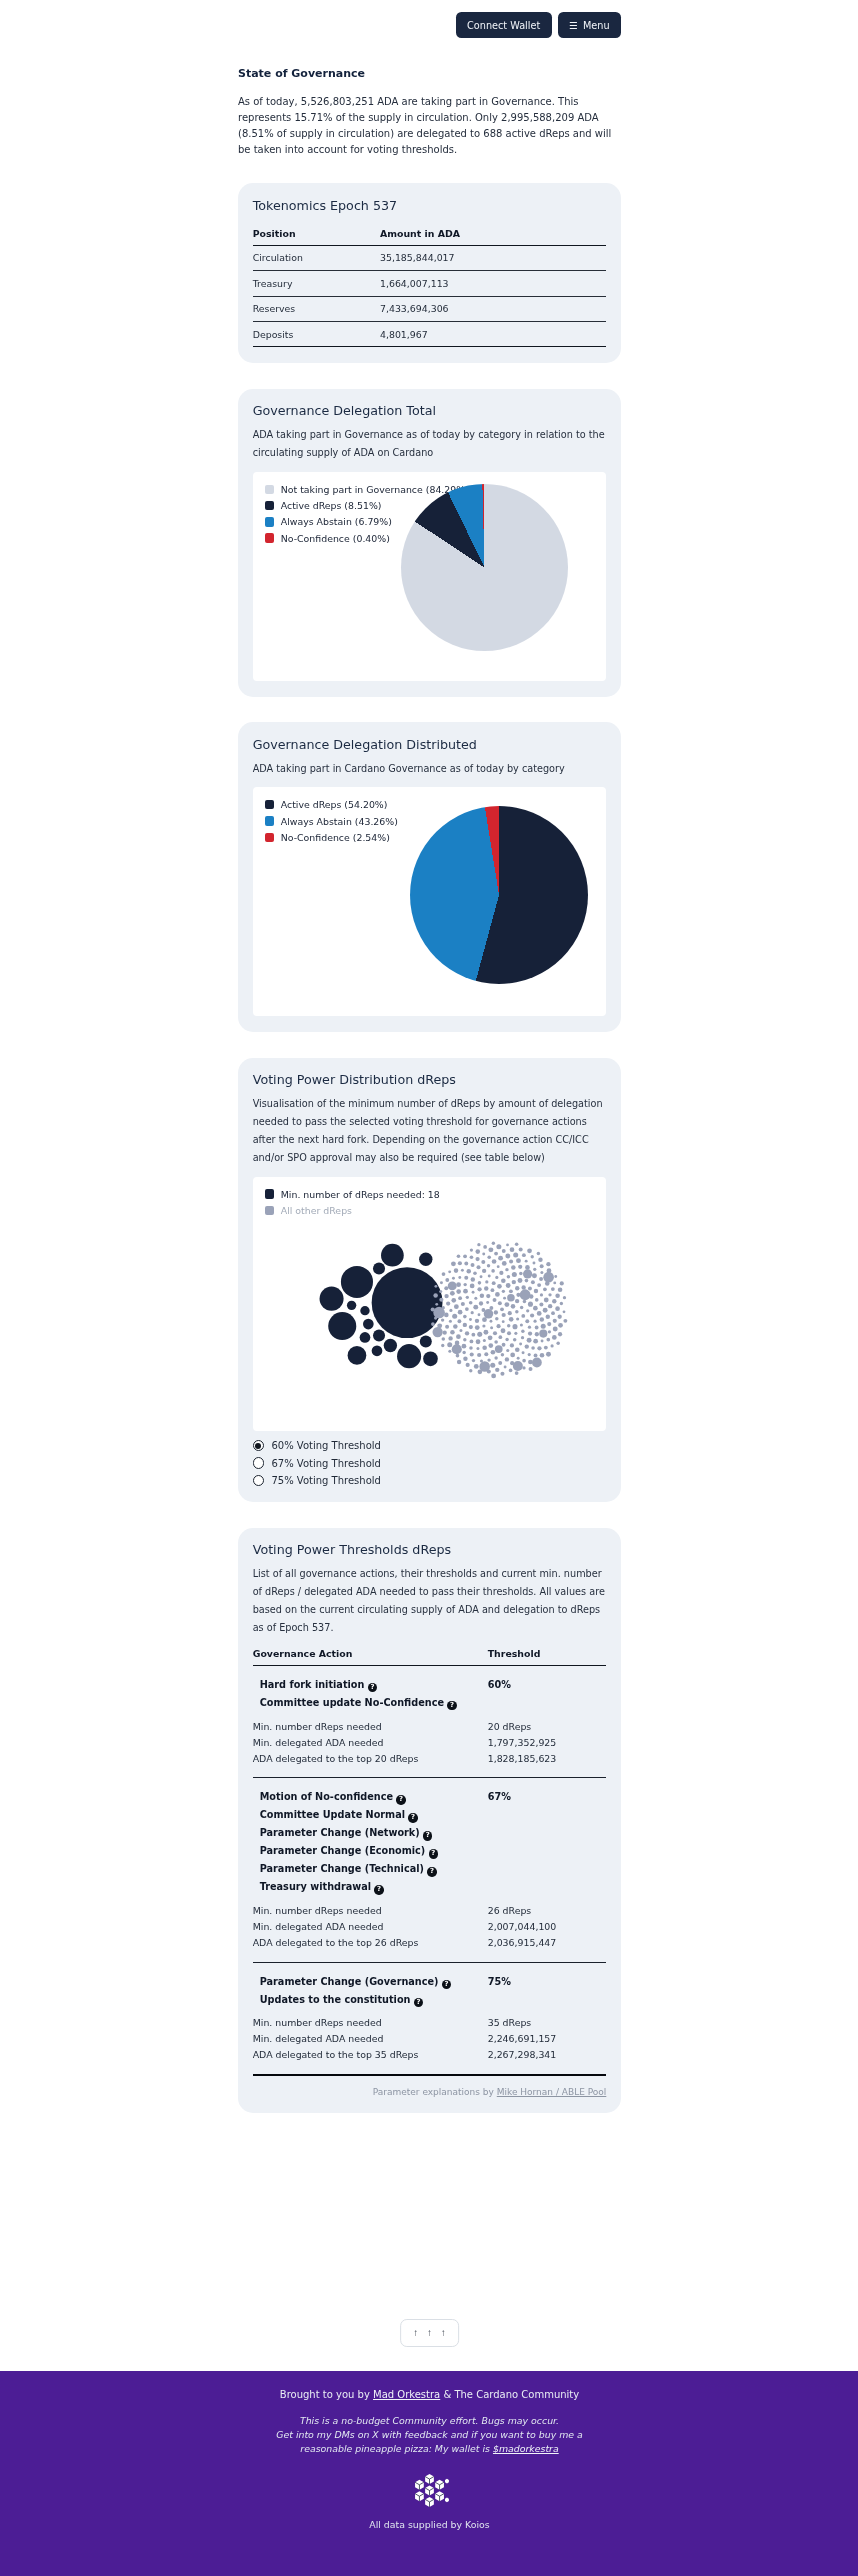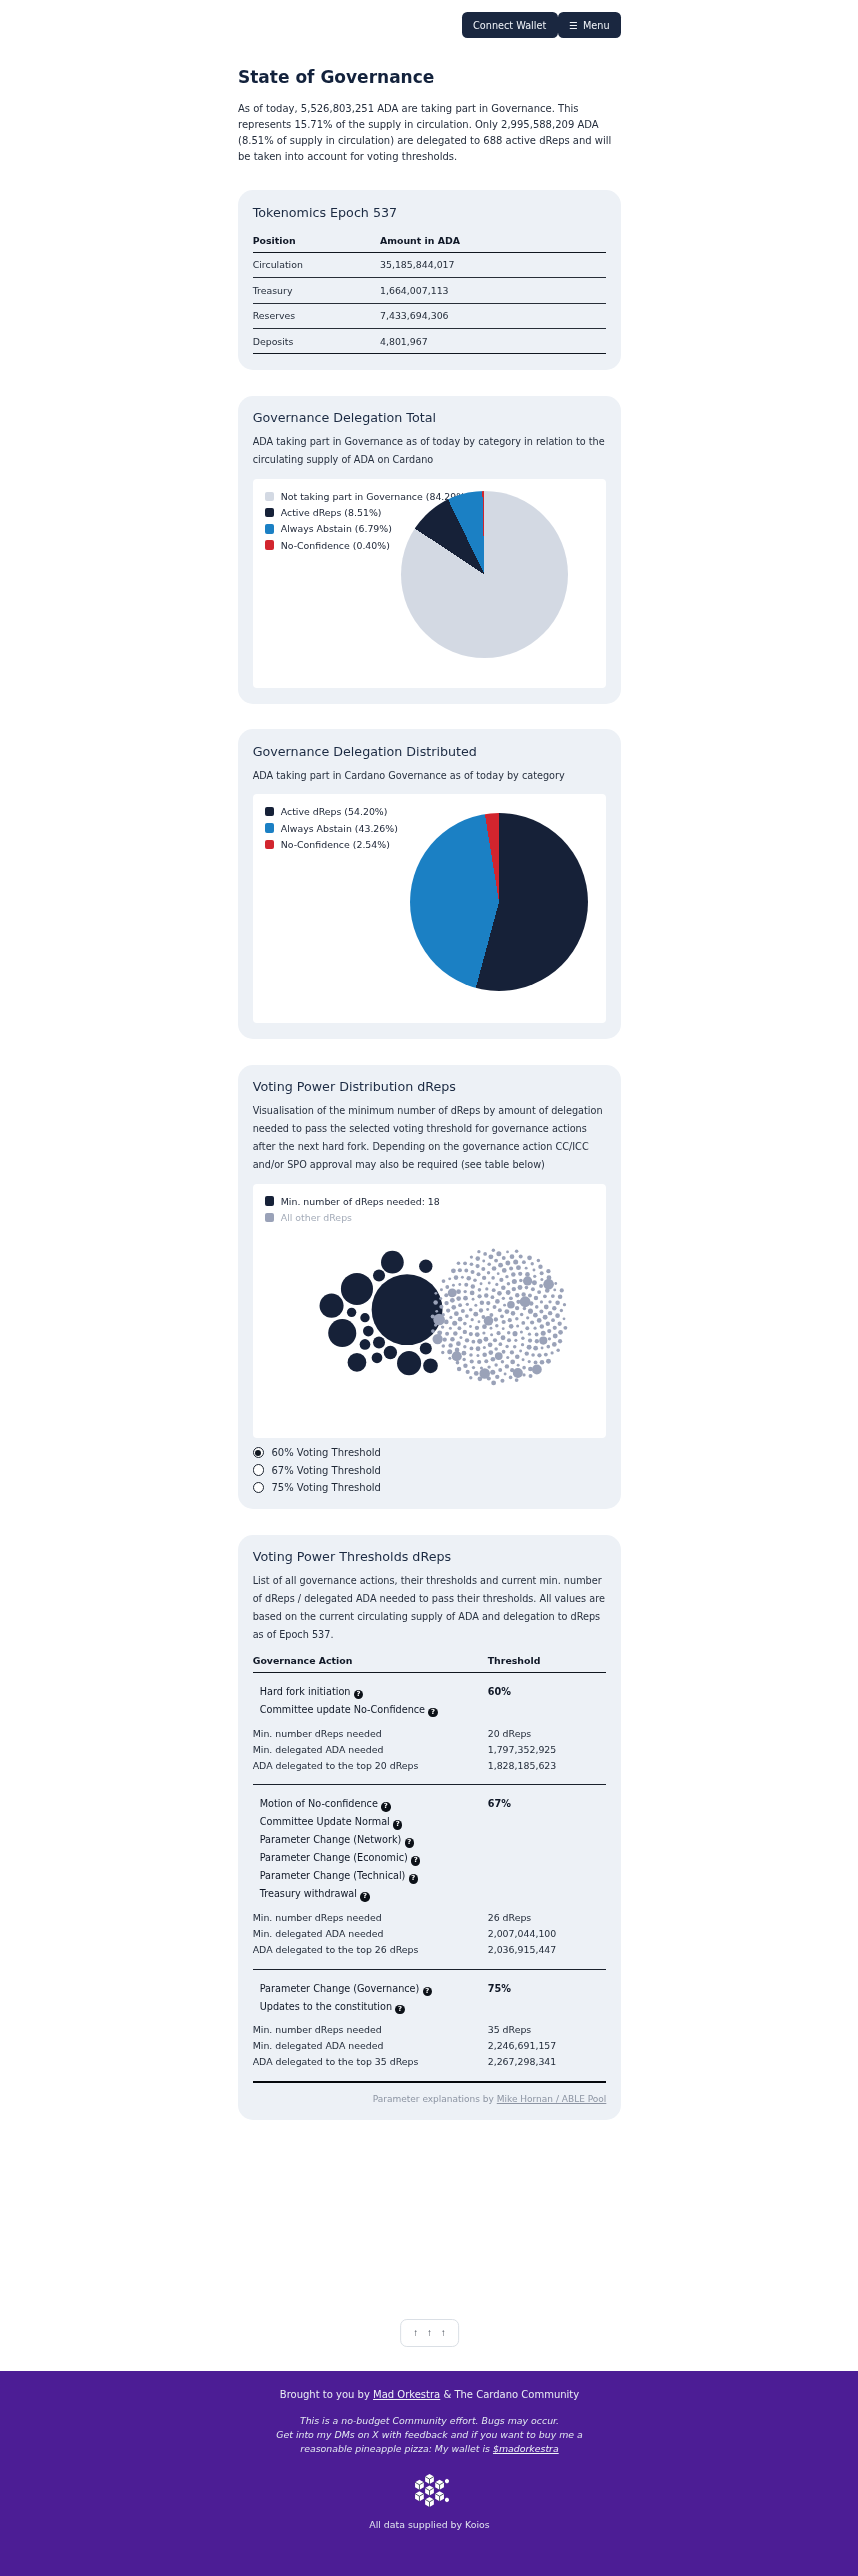--- a/index.html
+++ b/index.html
@@ -8,7 +8,7 @@
   .page { position:relative; width:859px; height:2576px; overflow:hidden; background:#fff; }
 
   
-  .header-actions { position:absolute; top:12px; right:238px; display:flex; gap:0;border-radius:12px; }
+  .header-actions { position:absolute; top:12px; right:238px; display:flex; gap:6px;border-radius:12px; }
   .hbtn { height:26px; border:none; border-radius:5.3px; background:#1a2740; color:#f2f5fa;
           font-family:inherit; font-size:9.7px; padding:0 11.4px; display:flex; align-items:center; gap:5.3px; cursor:pointer; }
 

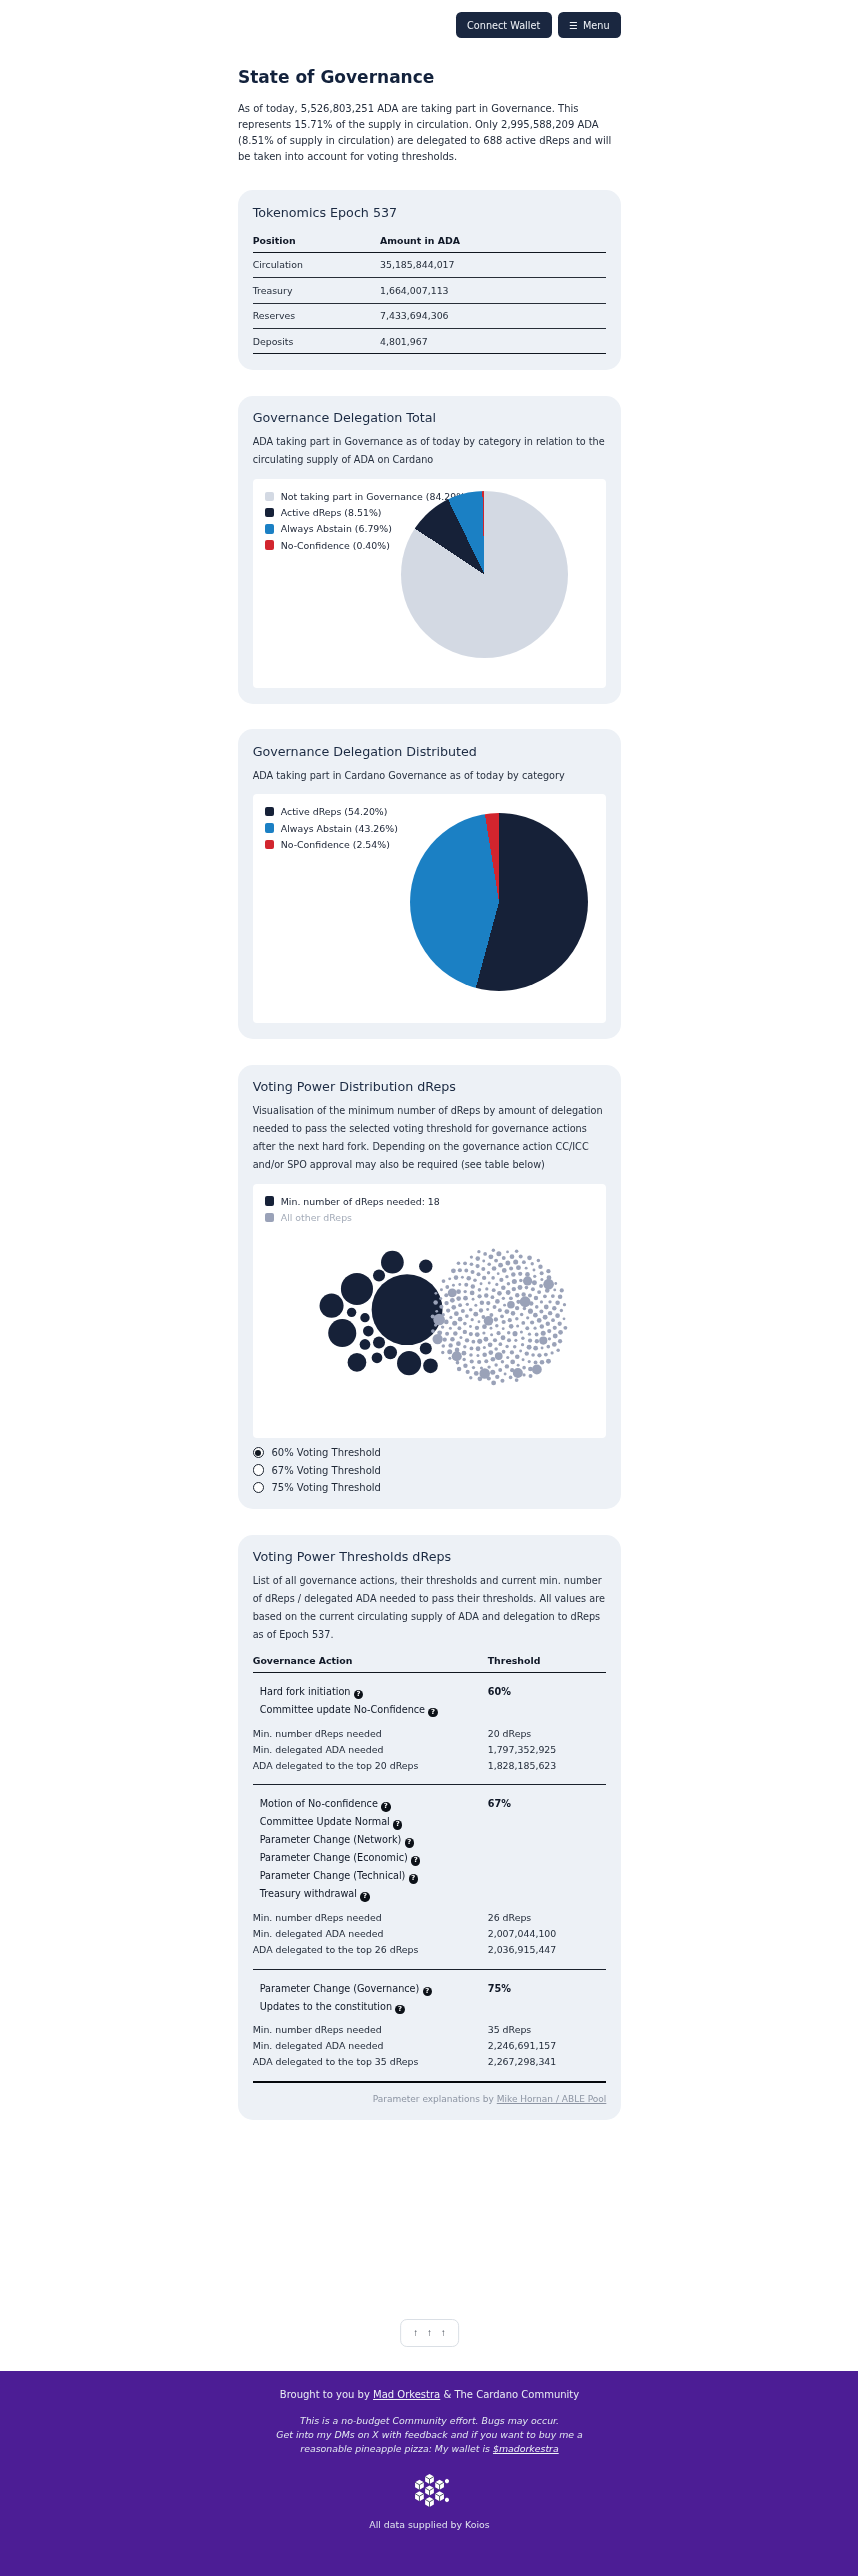--- a/index.html
+++ b/index.html
@@ -14,7 +14,7 @@
 
   .col { width:383px; margin:0 auto; padding-top:67px; }
 
-  h1 { font-size:17px; font-weight:600; color:#13223c; }
+  h1 { font-size:11px; font-weight:600; color:#13223c; }
   .intro { margin-top:14px; font-size:10px; line-height:16px; color:#252e3d; }
 
   .card { background:#edf1f6; border-radius:15px; padding:14.7px 14.7px 16px 14.7px; margin-top:25.4px; }

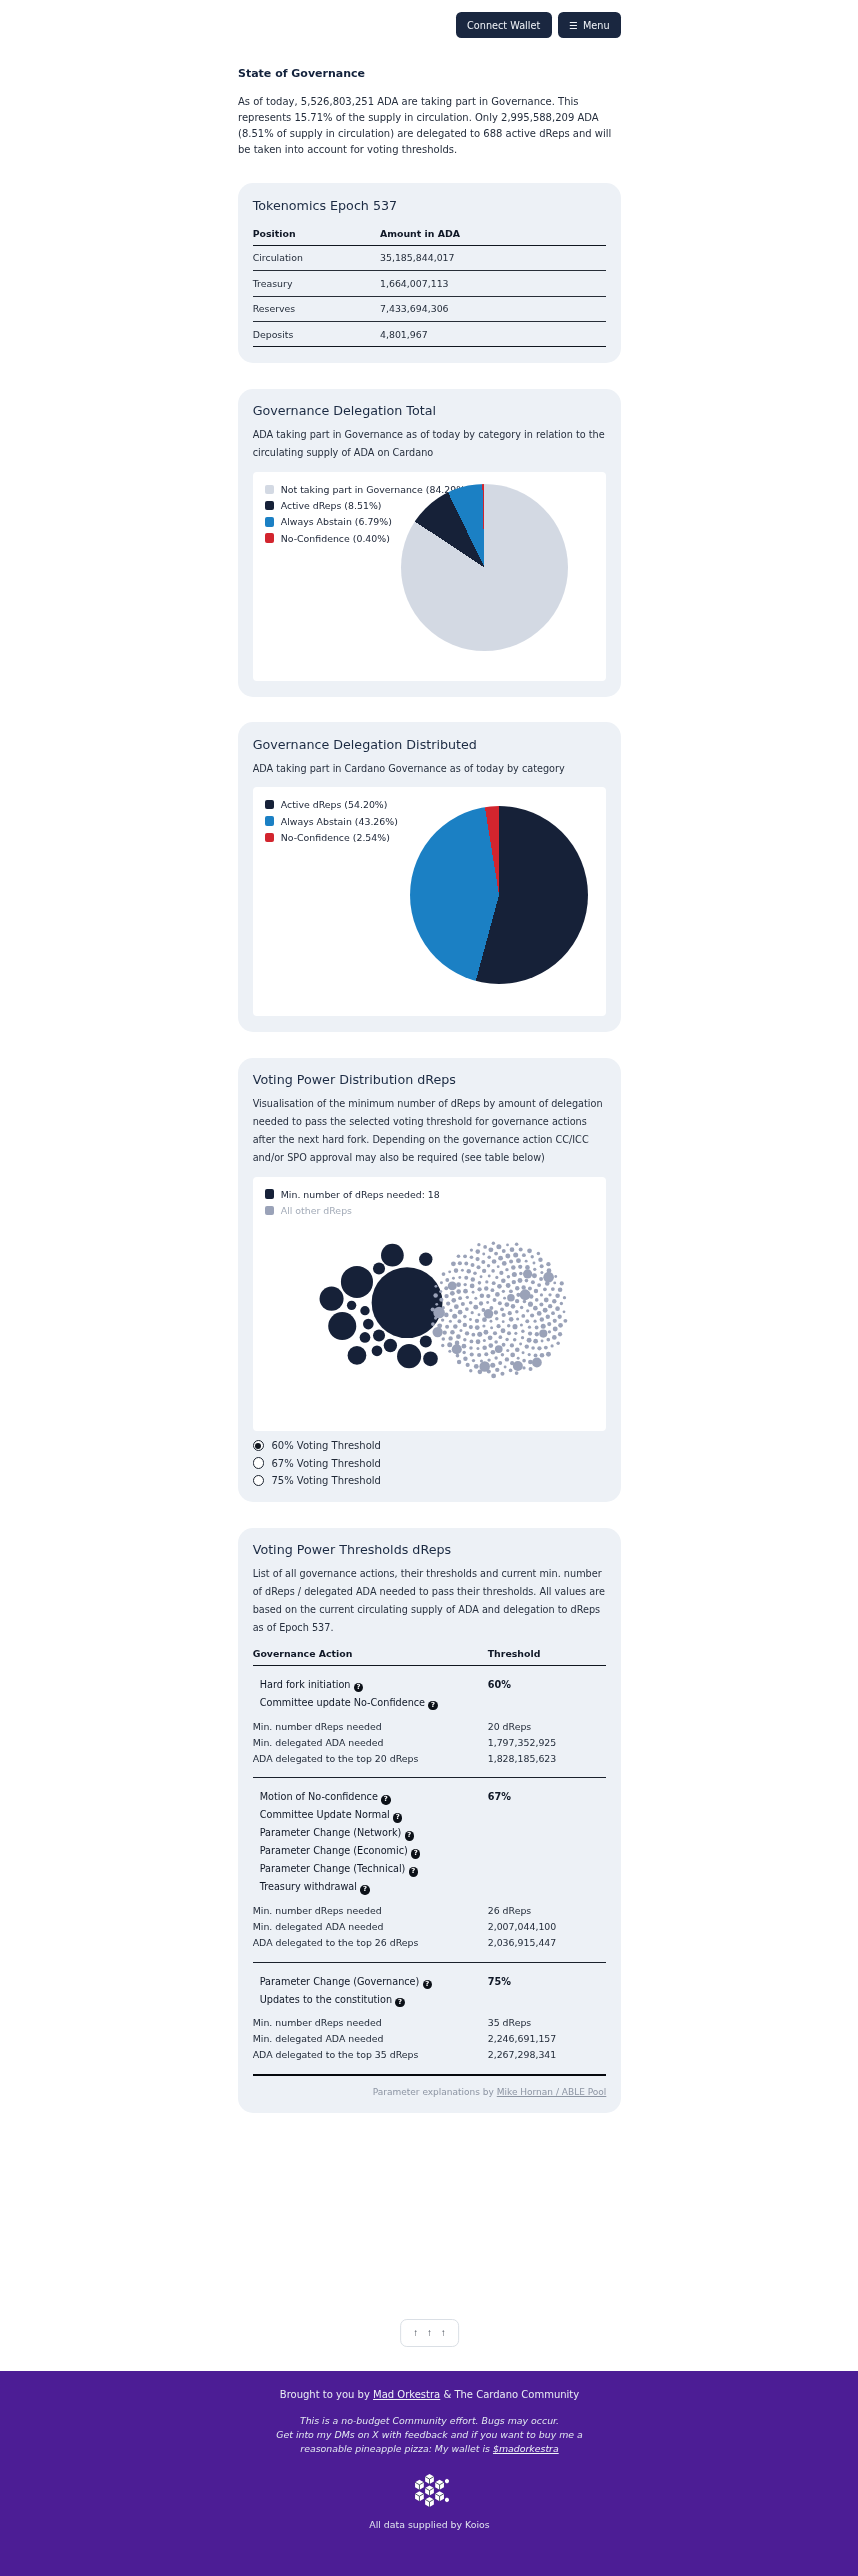--- a/index.html
+++ b/index.html
@@ -50,7 +50,7 @@
   .tgroup { padding:10px 0 10.7px 0; border-bottom:1.1px solid #1a212c; }
   .tgroup:last-of-type { border-bottom:2px solid #05080d; }
   .action-row { line-height:18px; }
-  .action-label { font-weight:400; color:#0f1726; font-size:9.7px;padding-left:7px; }
+  .action-label { font-weight:700; color:#0f1726; font-size:9.7px;padding-left:7px; }
   .thr { font-weight:700; color:#0f1726; font-size:9.7px; }
   .qicon { display:inline-block; width:9.4px; height:9.4px; background:#0c1118; color:#fff; border-radius:50%;
            font-size:7px; line-height:9.4px; text-align:center; font-weight:700; margin-left:3.3px; vertical-align:-1px; }

